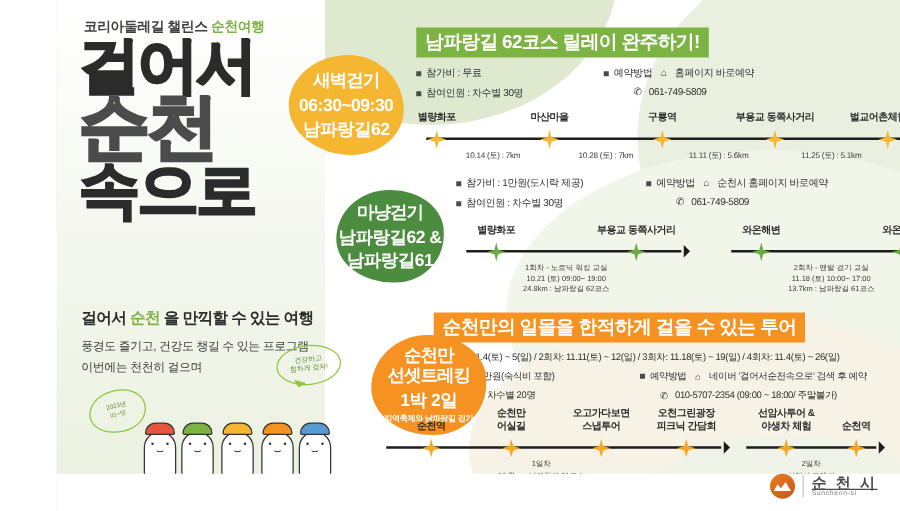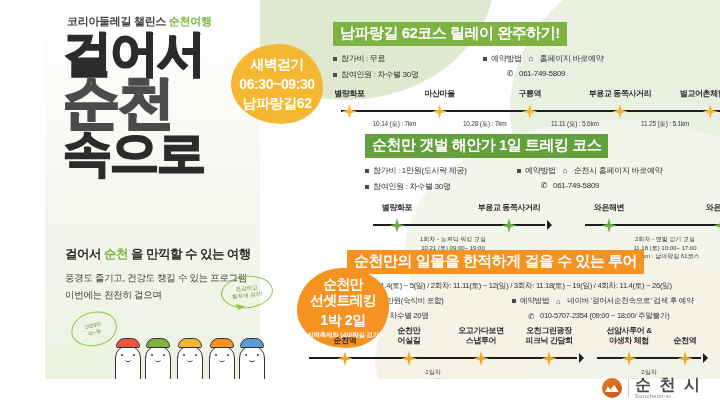--- a/index.html
+++ b/index.html
@@ -371,7 +371,6 @@
   <div class="sec" style="left:224px; top:134px; width:490px;">
 
     <div style="margin-left:96px;">
-      <div class="sec-head head-dgreen">순천만 갯벌 해안가 1일 트레킹 코스</div>
 
       <div class="infos">
         <div class="info-col" style="width:152px;">

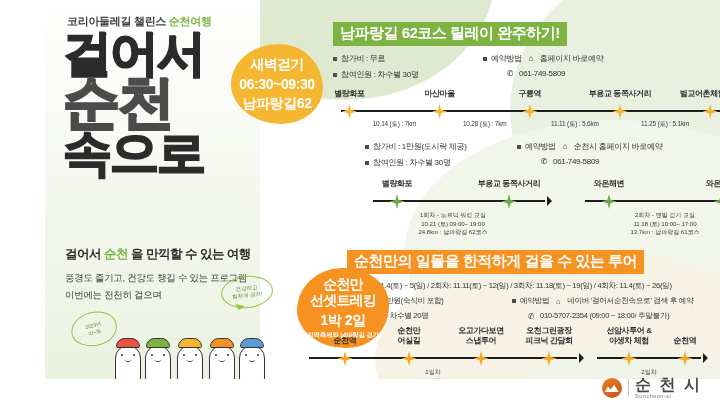--- a/index.html
+++ b/index.html
@@ -369,6 +369,11 @@
   </div>
 
   <div class="sec" style="left:224px; top:134px; width:490px;">
+    <div class="badge badge-green" style="left:0; top:18px; width:86px; height:74px;">
+      <div class="badge-title">마냥걷기</div>
+      <div class="badge-sub">남파랑길62 &amp;</div>
+      <div class="badge-sub" style="margin-top:0">남파랑길61</div>
+    </div>
 
     <div style="margin-left:96px;">
 

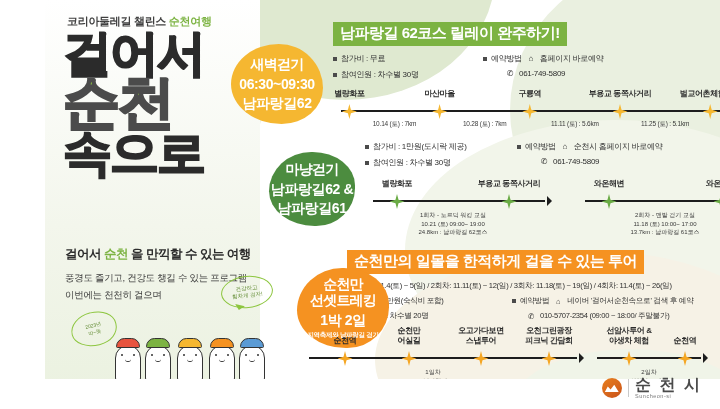--- a/index.html
+++ b/index.html
@@ -199,7 +199,7 @@
     background: #fff; border-radius: 50% 50% 0 0 / 100% 100% 0 0;
     clip-path: polygon(0 100%, 22% 30%, 42% 70%, 68% 8%, 100% 100%);
   }
-  .logo-text-kr { font-size: 16px; font-weight: bold; color: #4a4a4a; letter-spacing: 2px; line-height: 1; }
+  .logo-text-kr { font-size: 12px; font-weight: bold; color: #4a4a4a; letter-spacing: 2px; line-height: 1; text-decoration: underline; }
   .logo-text-en { font-size: 5.5px; color: #7a7a7a; letter-spacing: 0.5px; }
   .logo-bar { width: 1.4px; height: 18px; background: #c9c9c9; }
 </style>

